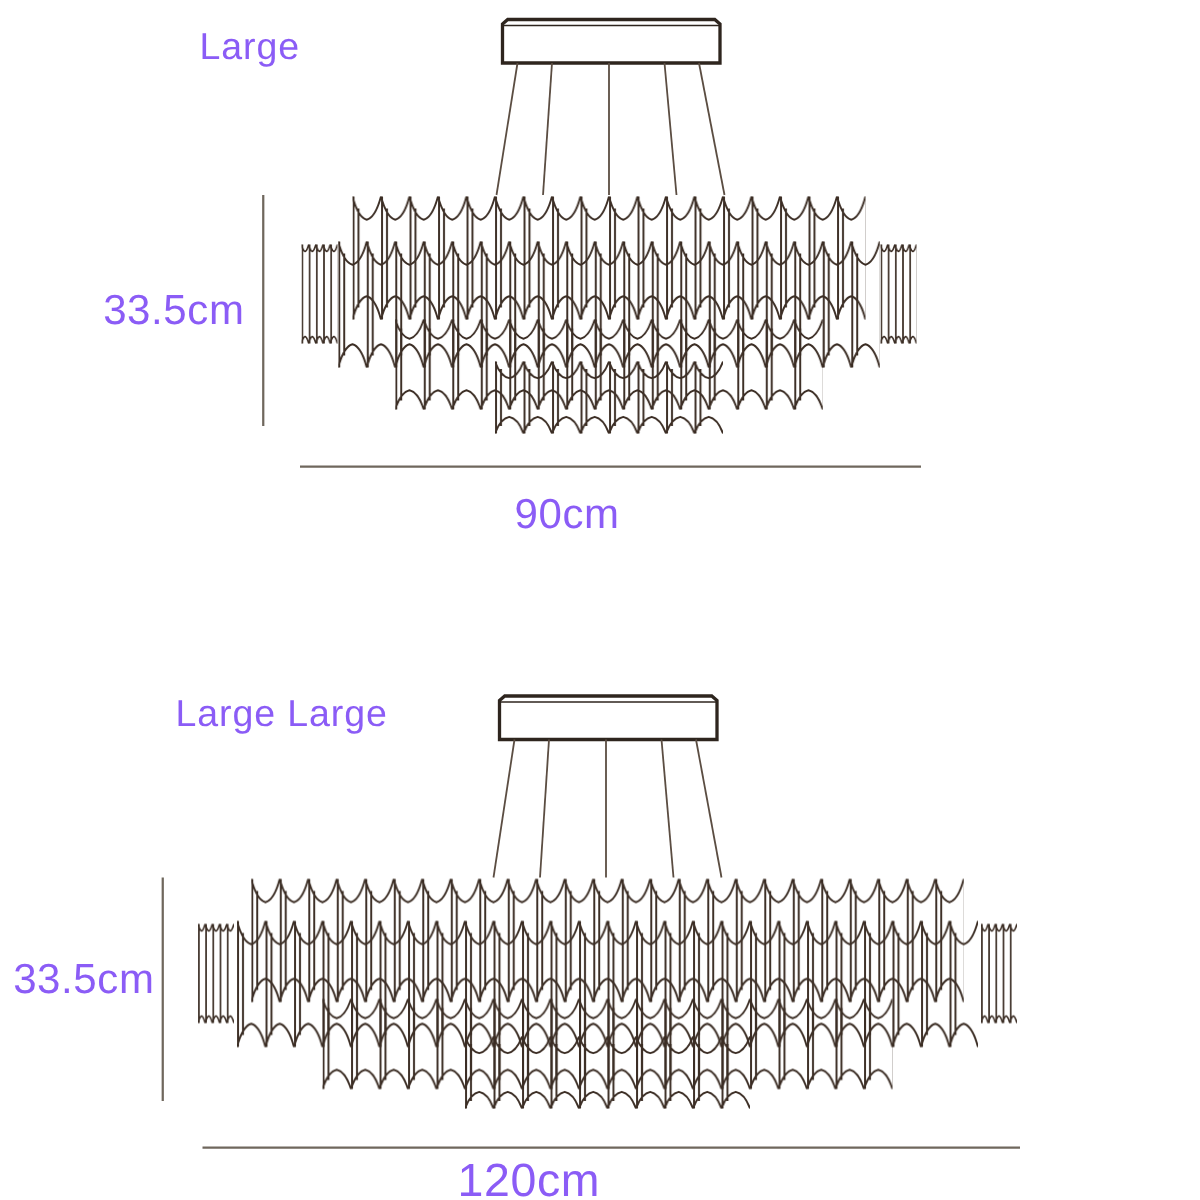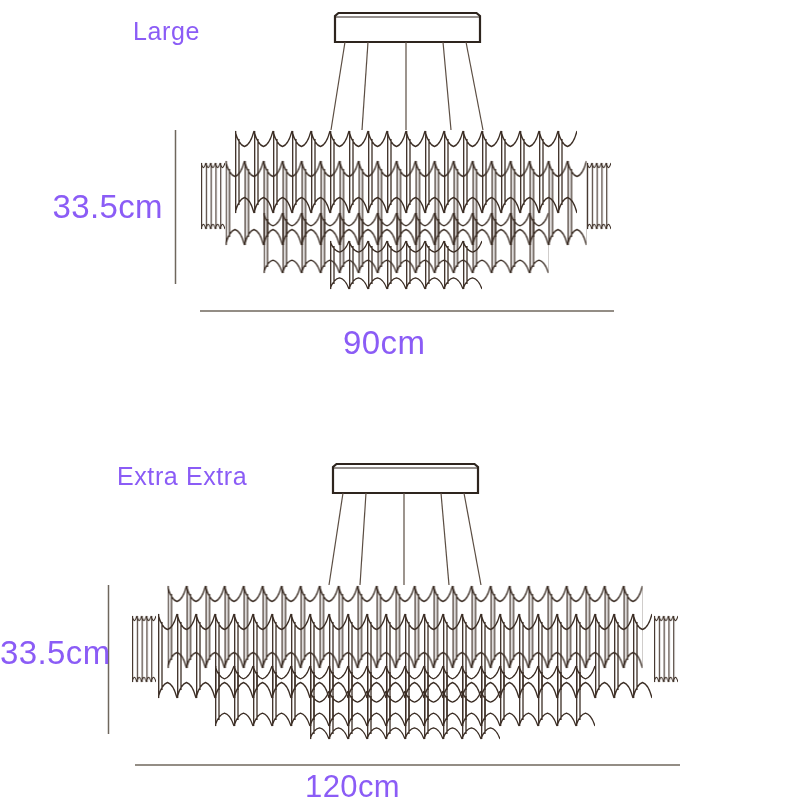--- a/index.html
+++ b/index.html
@@ -24,7 +24,7 @@
     font-weight: 500;
   }
   .dim-label {
-    font-size: 33px;
+    font-size: 28px;
     letter-spacing: 0.4px;
     line-height: 38px;
   }

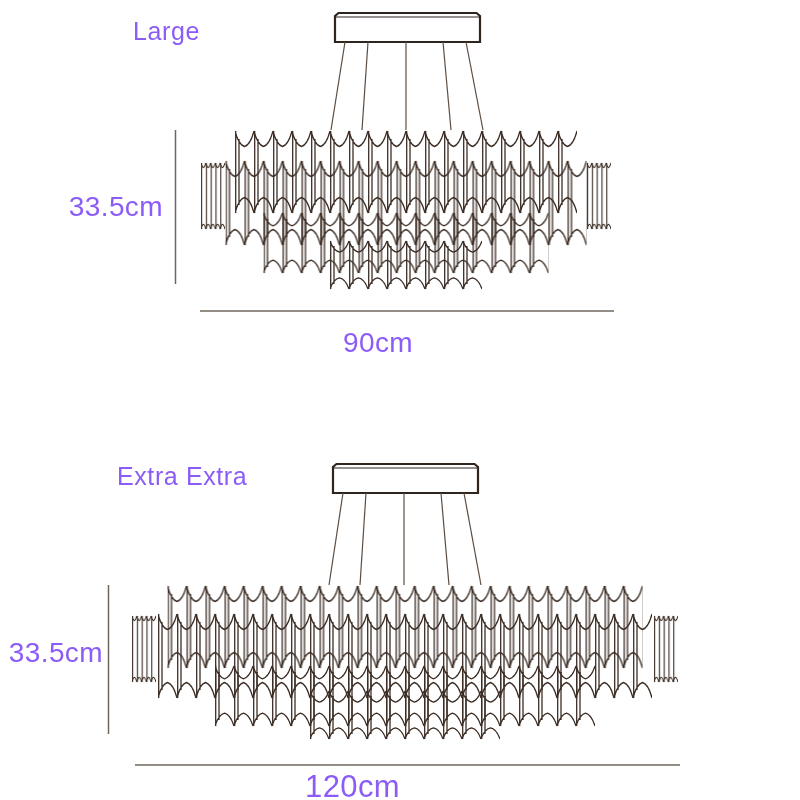--- a/index.html
+++ b/index.html
@@ -154,7 +154,7 @@
 
   <div class="label dim-label align-center" style="left:343px; top:324px; width:160px;">90cm</div>
 
-  <div class="label size-label" style="left:117px; top:461px;">Extra Extra</div>
+  <div class="label size-label" style="left:117px; top:461px;">Large Large</div>
 
   <div class="label dim-label align-right" style="left:0px; top:634px; width:103px;">33.5cm</div>
 

